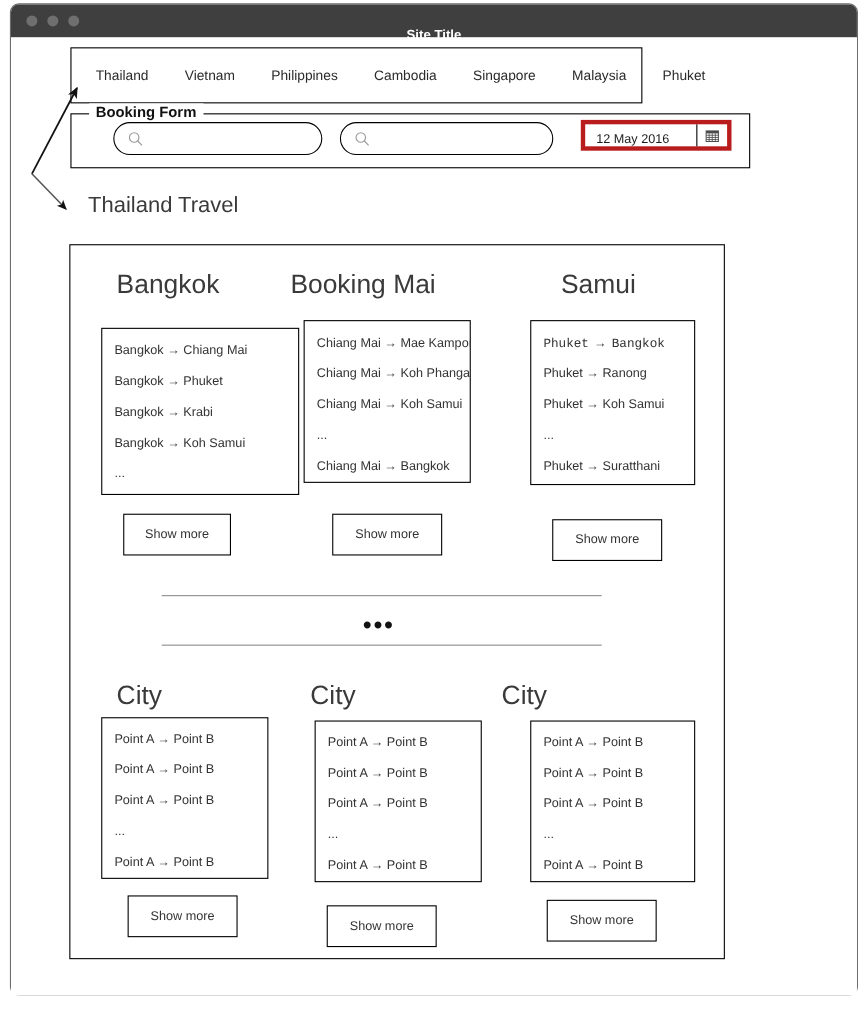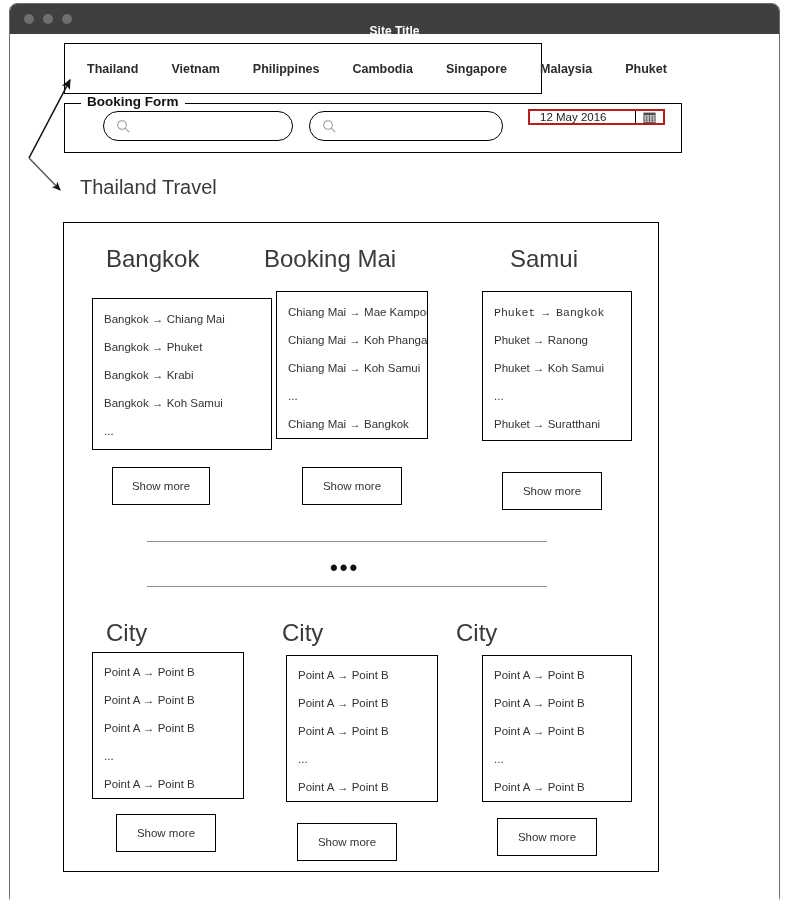--- a/index.html
+++ b/index.html
@@ -83,11 +83,10 @@
     position: absolute;
     left: 54px;
     top: 9px;
-    width: 478px;
+    width: 520px;
     height: 51px;
     border: 1px solid #000000;
     box-sizing: border-box;
-    font-weight: bold;
   }
   .navlinks {
     position: absolute;

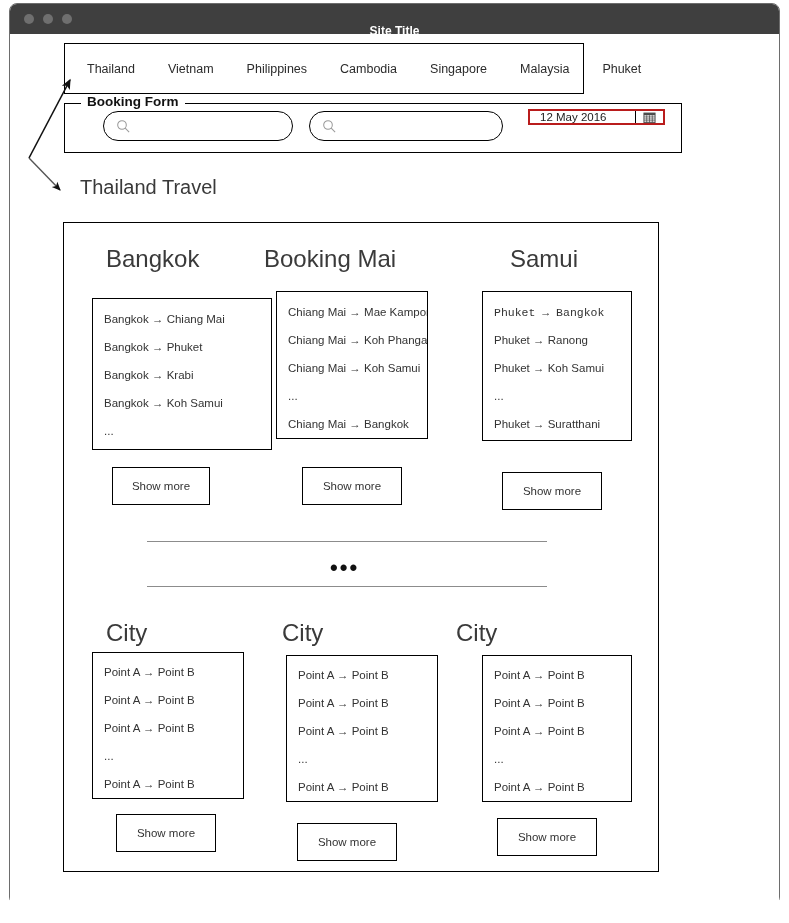--- a/index.html
+++ b/index.html
@@ -152,11 +152,11 @@
     left: 463px;
     top: 5px;
     width: 137px;
-    height: 16px;
-    border: 2px solid #b91c1c;
+    height: 28px;
+    border: 4px solid #b91c1c;
     box-sizing: border-box;
     display: flex;
-    align-items: flex-start;
+    align-items: flex-end;
     background: #ffffff;
   }
   .date-text {

